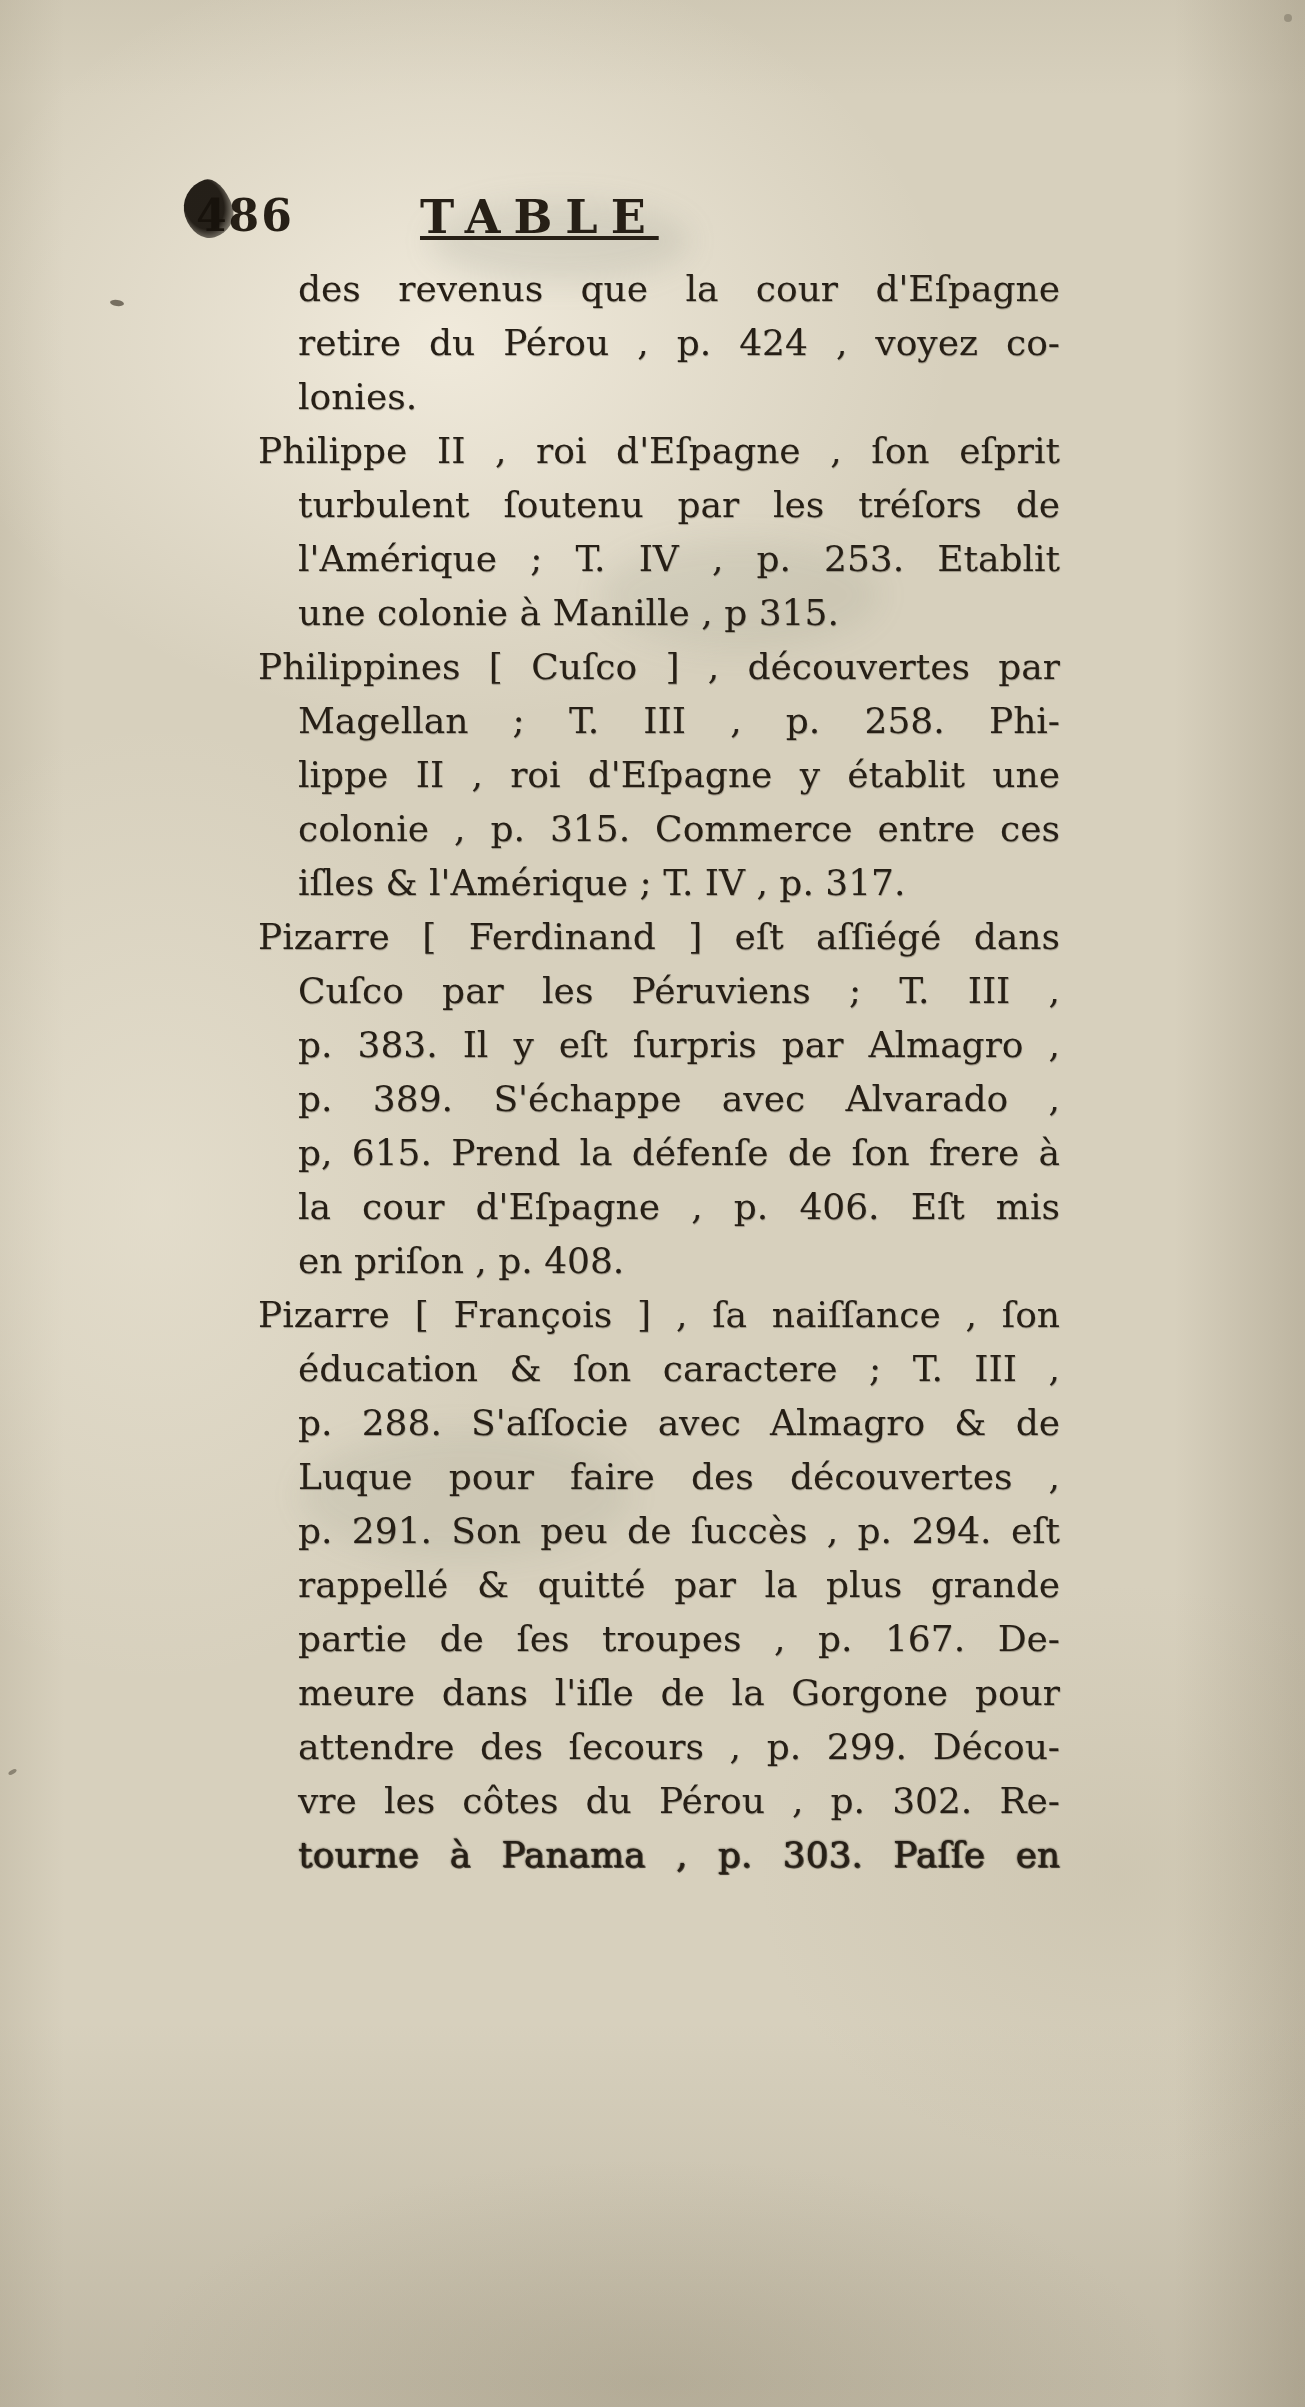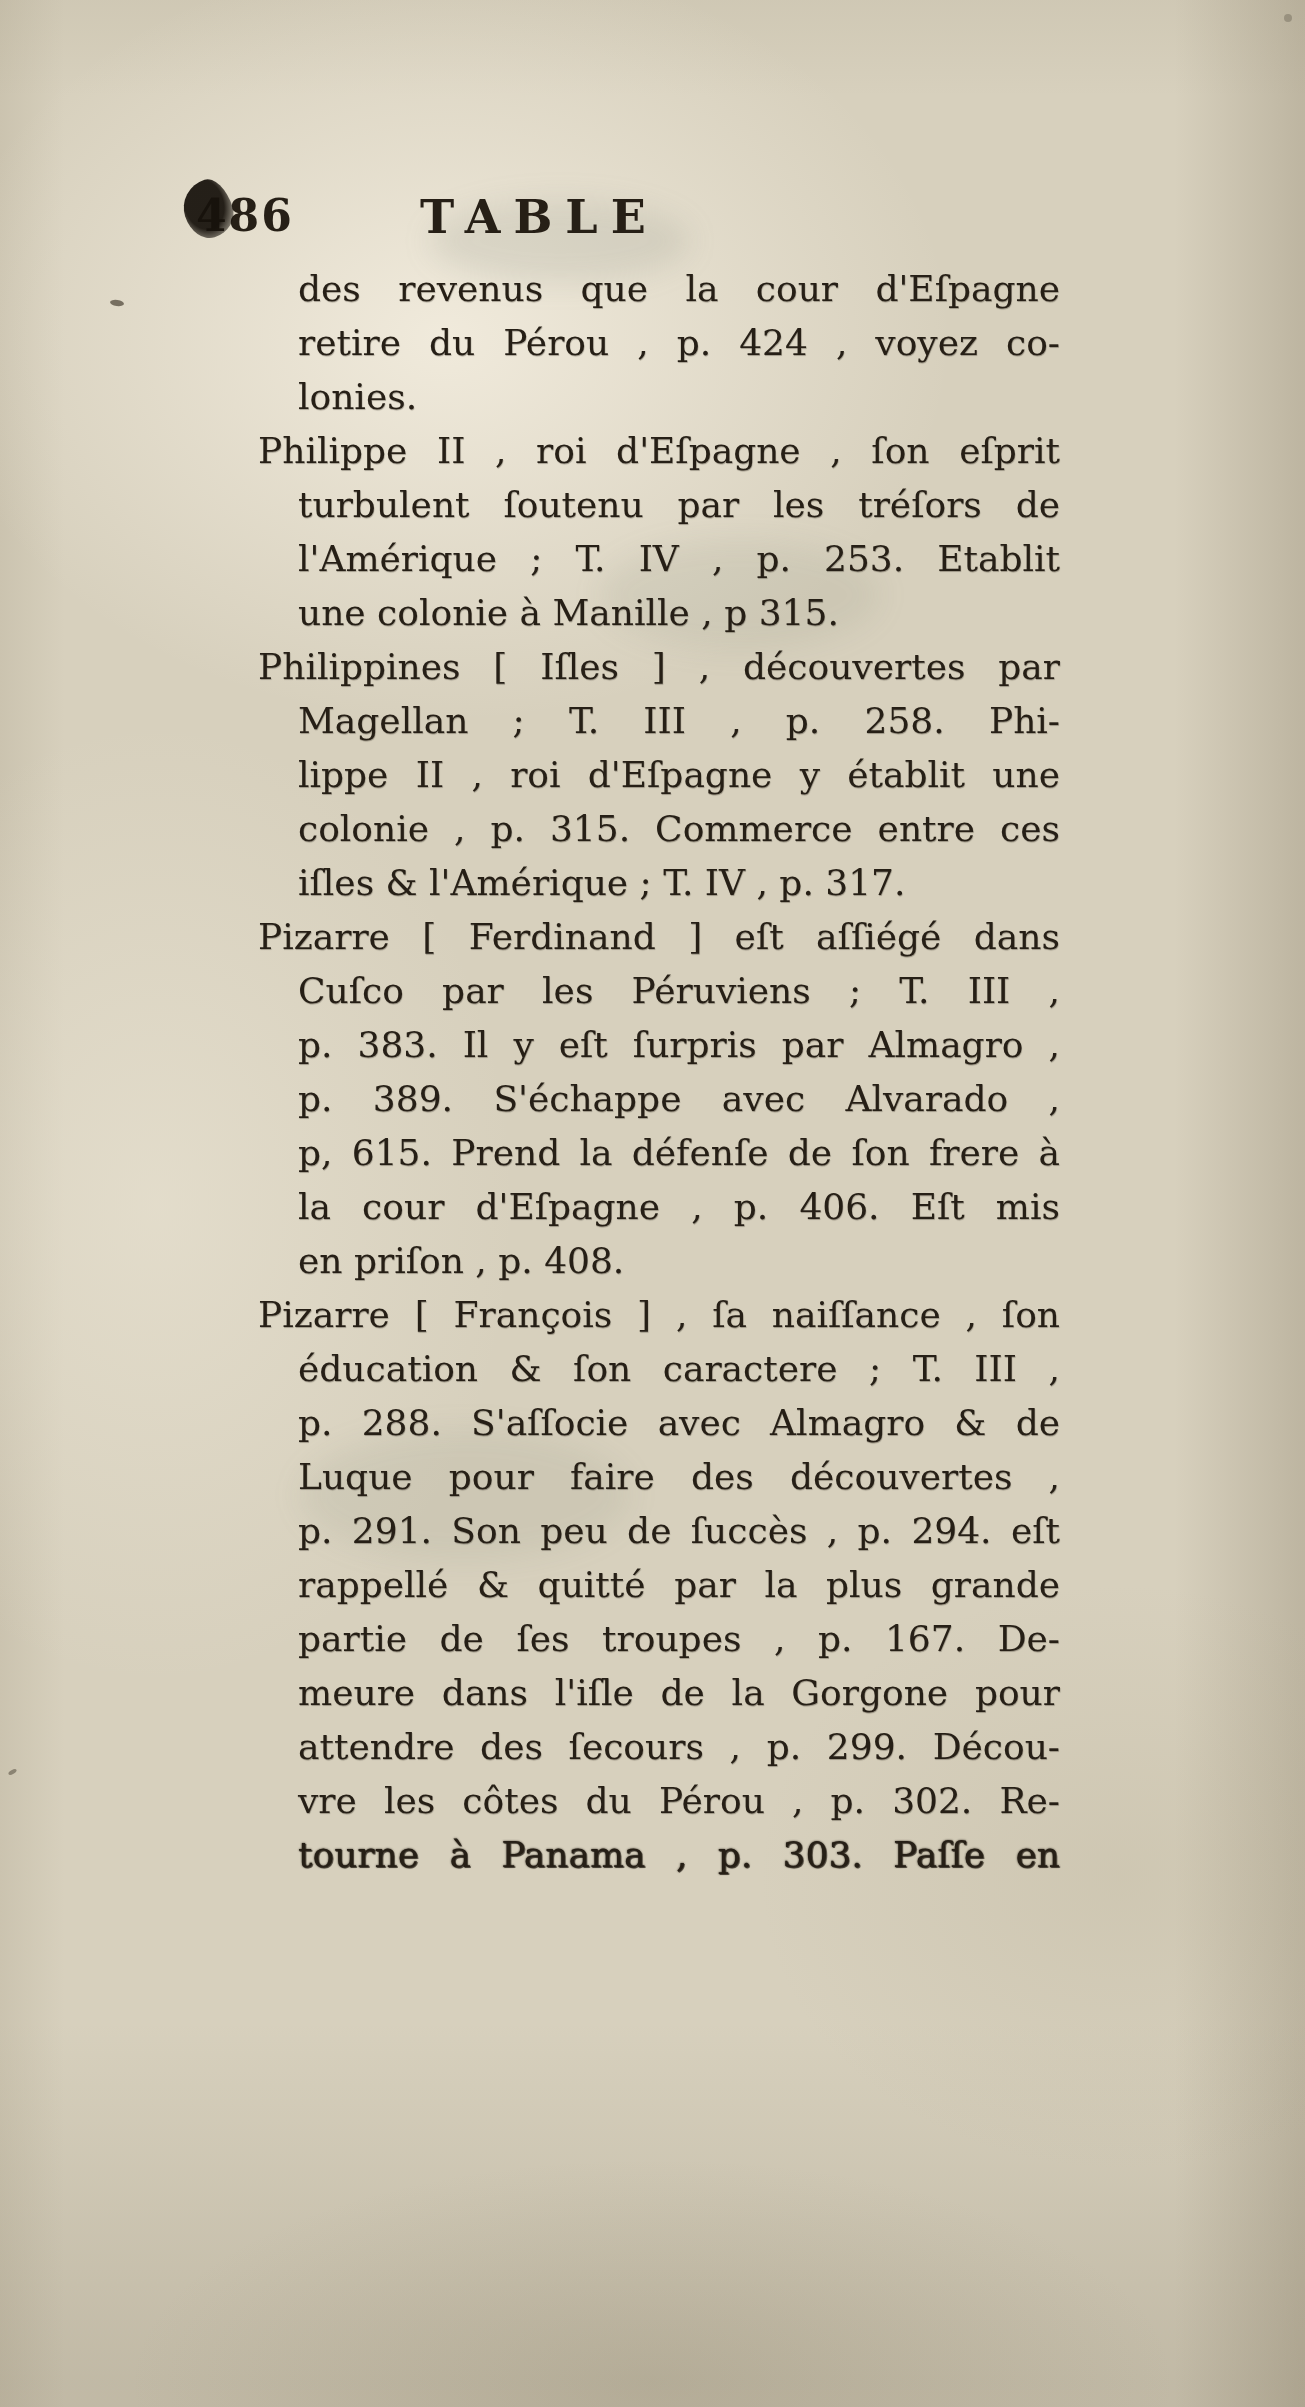--- a/index.html
+++ b/index.html
@@ -47,7 +47,7 @@
   }
   .title {
     position: absolute; left: 198px; top: 0;
-    font-size: 46px; font-weight: bold; letter-spacing: 13px;
+    font-size: 46px; font-weight: bold; letter-spacing: 13px; text-decoration: underline;
   }
   .entries {
     font-size: 36px; line-height: 54px;

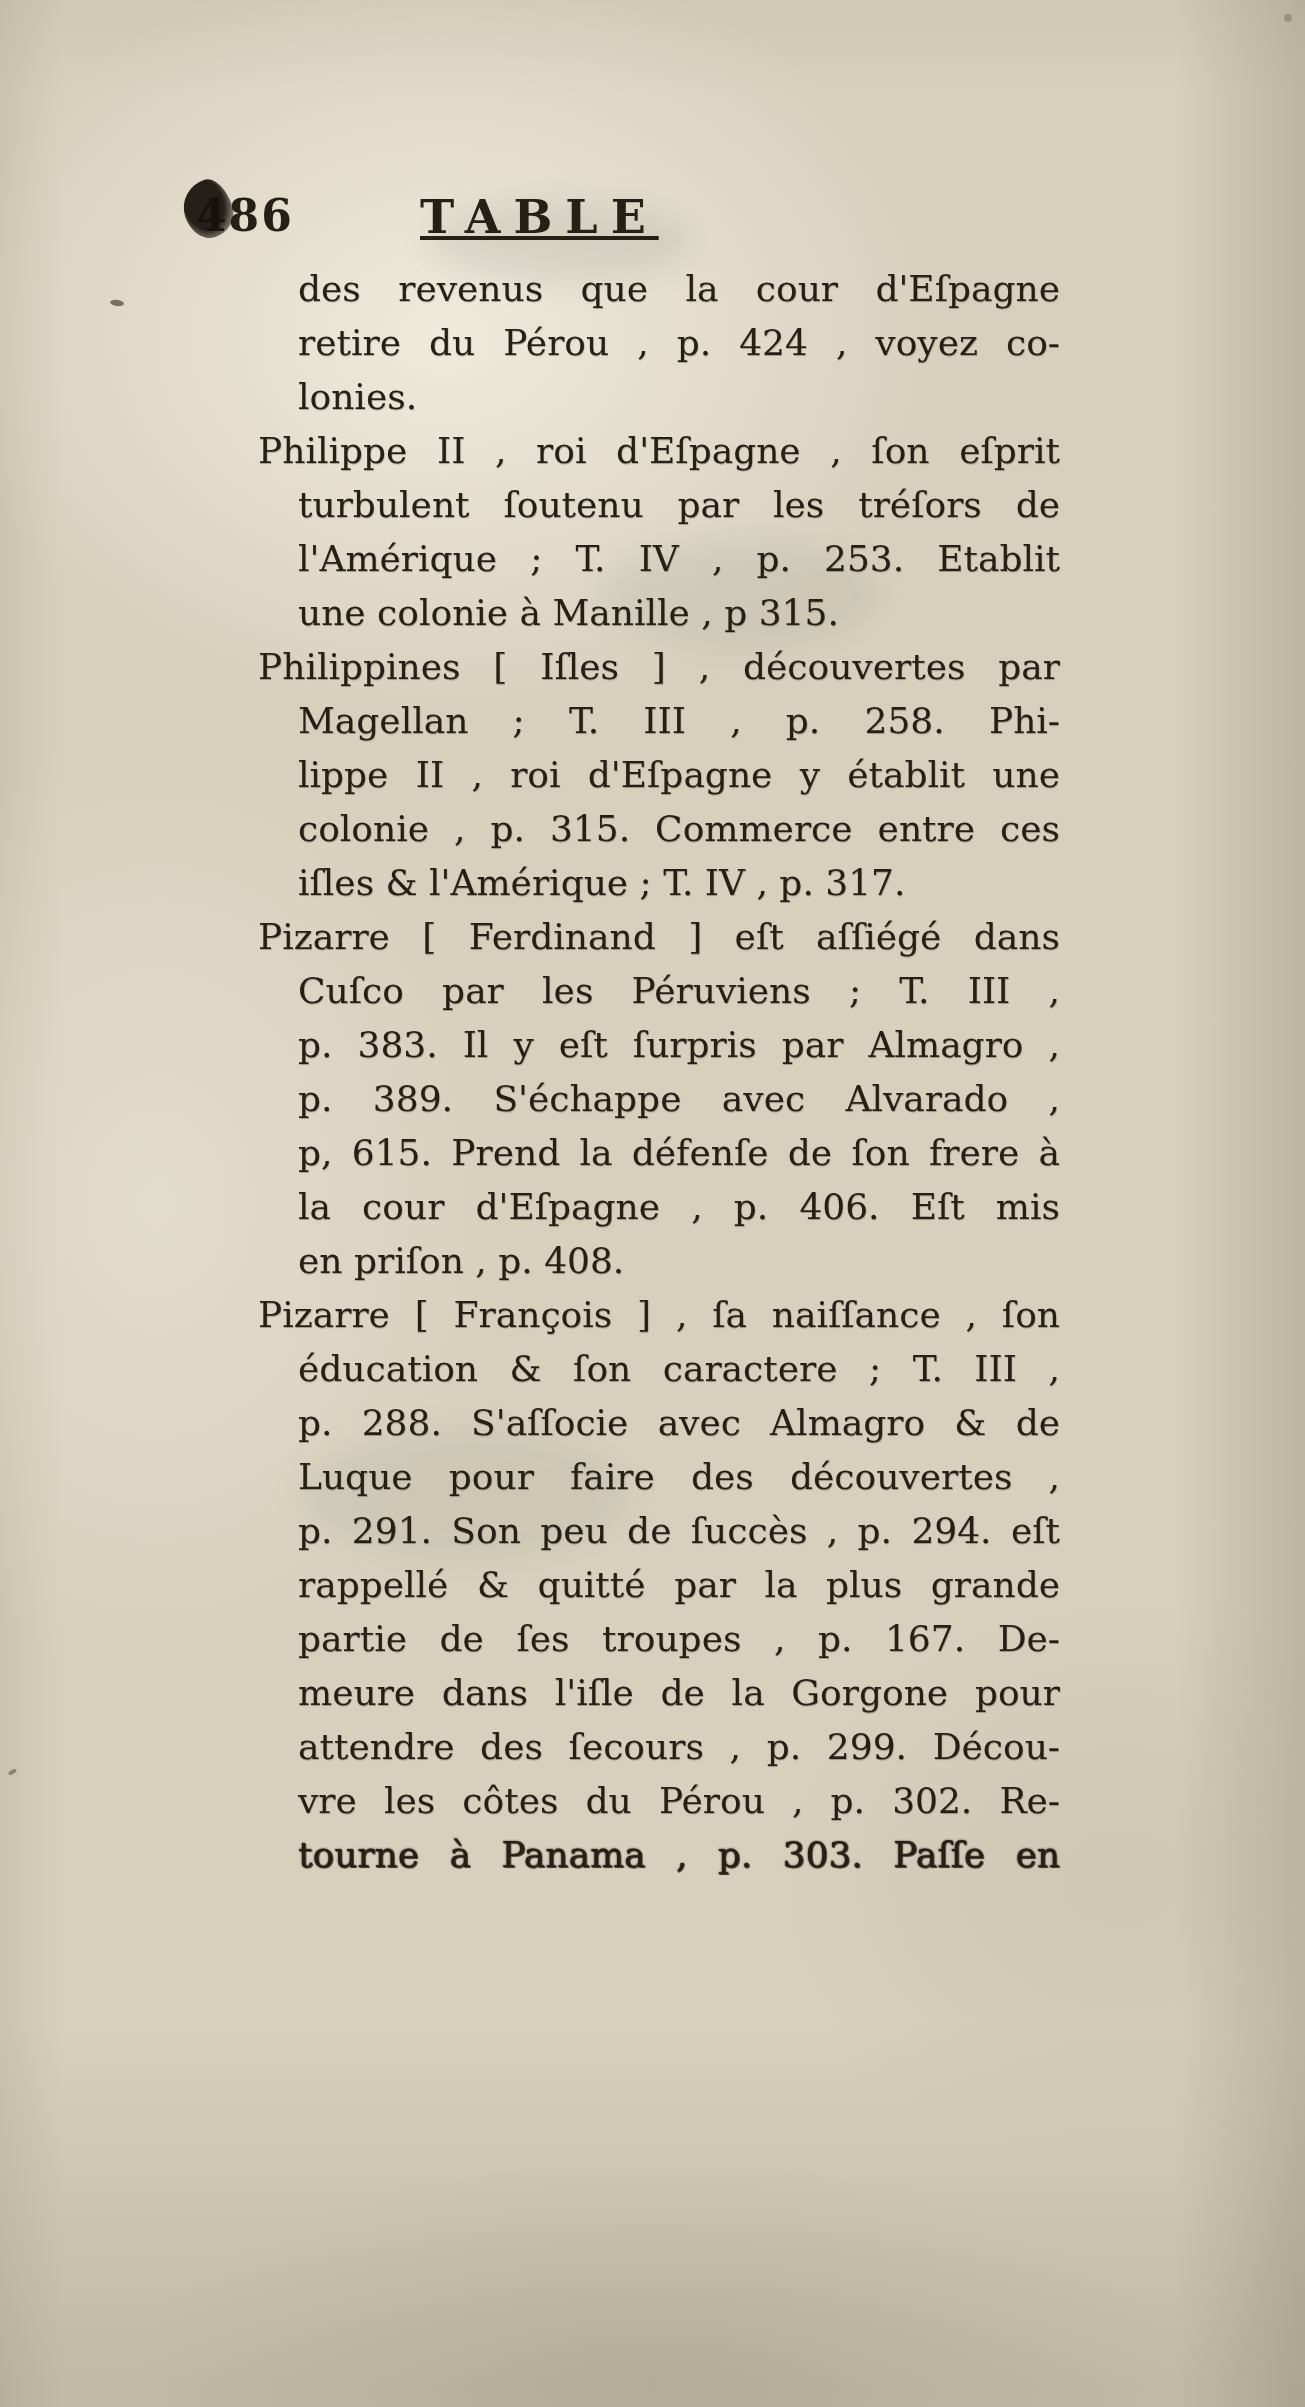--- a/index.html
+++ b/index.html
@@ -92,7 +92,7 @@
         <div class="line cont noj"><span>une colonie à Manille , p 315.</span></div>
       </div>
       <div>
-        <div class="line"><span class="it">Philippines</span><span> [ Iſles ] , découvertes par</span></div>
+        <div class="line"><span class="it">Philippines</span><span> [ Cuſco ] , découvertes par</span></div>
         <div class="line cont"><span>Magellan ; T. III , p. 258. </span><span class="it">Phi-</span></div>
         <div class="line cont"><span class="it">lippe II</span><span> , roi d'Eſpagne y établit une</span></div>
         <div class="line cont"><span>colonie , p. 315. Commerce entre ces</span></div>

